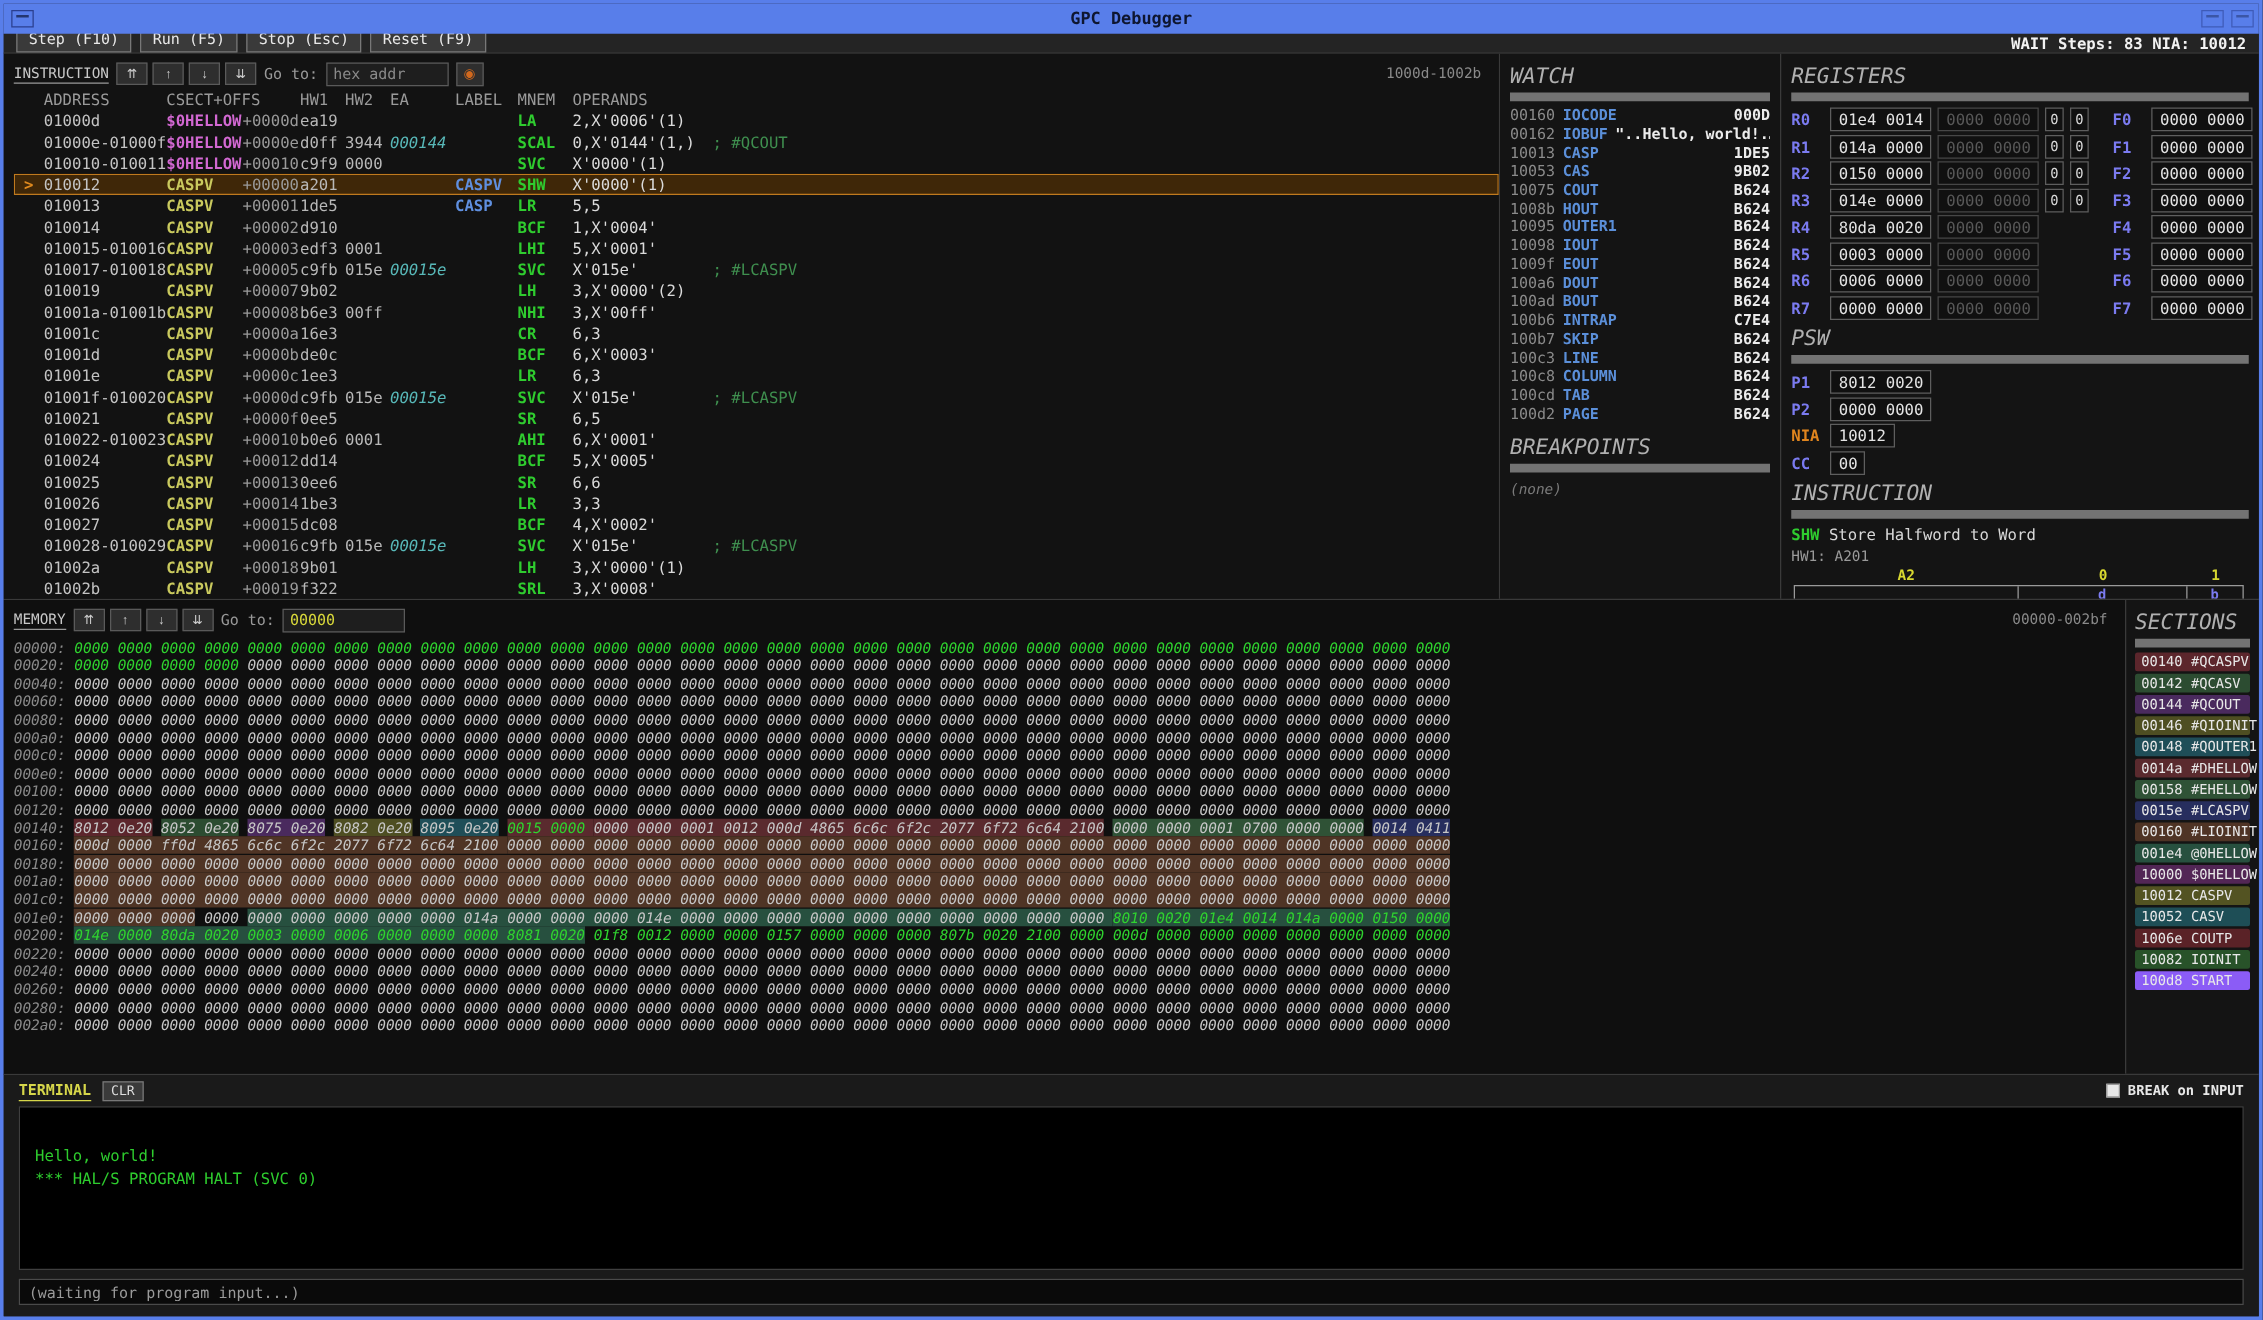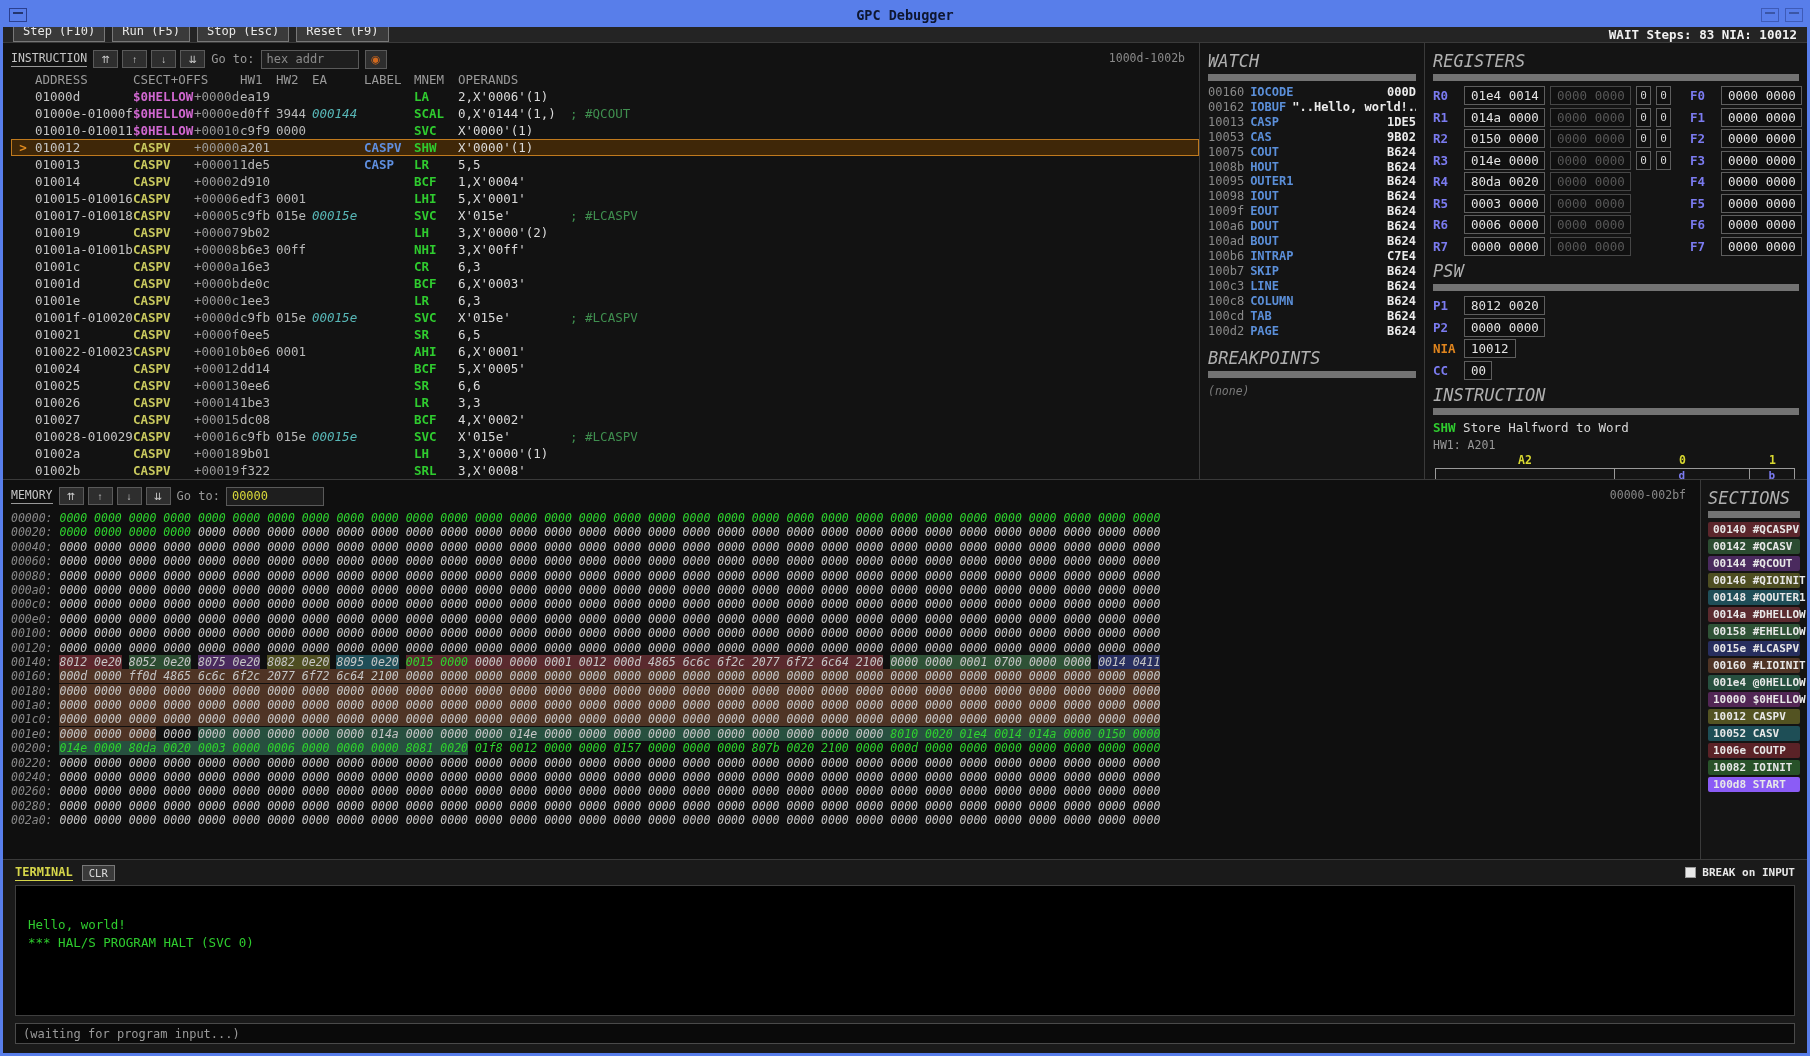--- a/index.html
+++ b/index.html
@@ -146,7 +146,7 @@
           <div class="drow sel"><span class="dmark">&gt;</span><span class="daddr">010012</span><span class="dcsect yel">CASPV</span><span class="doffs">+00000</span><span class="dhw">a201</span><span class="dhw"></span><span class="dea"></span><span class="dlabel">CASPV</span><span class="dmnem">SHW</span><span class="dop">X'0000'(1)</span><span class="dcm"></span></div>
           <div class="drow"><span class="dmark"></span><span class="daddr">010013</span><span class="dcsect yel">CASPV</span><span class="doffs">+00001</span><span class="dhw">1de5</span><span class="dhw"></span><span class="dea"></span><span class="dlabel">CASP</span><span class="dmnem">LR</span><span class="dop">5,5</span><span class="dcm"></span></div>
           <div class="drow"><span class="dmark"></span><span class="daddr">010014</span><span class="dcsect yel">CASPV</span><span class="doffs">+00002</span><span class="dhw">d910</span><span class="dhw"></span><span class="dea"></span><span class="dlabel"></span><span class="dmnem">BCF</span><span class="dop">1,X'0004'</span><span class="dcm"></span></div>
-          <div class="drow"><span class="dmark"></span><span class="daddr">010015-010016</span><span class="dcsect yel">CASPV</span><span class="doffs">+00006</span><span class="dhw">edf3</span><span class="dhw">0001</span><span class="dea"></span><span class="dlabel"></span><span class="dmnem">LHI</span><span class="dop">5,X'0001'</span><span class="dcm"></span></div>
+          <div class="drow"><span class="dmark"></span><span class="daddr">010015-010016</span><span class="dcsect yel">CASPV</span><span class="doffs">+00003</span><span class="dhw">edf3</span><span class="dhw">0001</span><span class="dea"></span><span class="dlabel"></span><span class="dmnem">LHI</span><span class="dop">5,X'0001'</span><span class="dcm"></span></div>
           <div class="drow"><span class="dmark"></span><span class="daddr">010017-010018</span><span class="dcsect yel">CASPV</span><span class="doffs">+00005</span><span class="dhw">c9fb</span><span class="dhw">015e</span><span class="dea">00015e</span><span class="dlabel"></span><span class="dmnem">SVC</span><span class="dop">X'015e'</span><span class="dcm">; #LCASPV</span></div>
           <div class="drow"><span class="dmark"></span><span class="daddr">010019</span><span class="dcsect yel">CASPV</span><span class="doffs">+00007</span><span class="dhw">9b02</span><span class="dhw"></span><span class="dea"></span><span class="dlabel"></span><span class="dmnem">LH</span><span class="dop">3,X'0000'(2)</span><span class="dcm"></span></div>
           <div class="drow"><span class="dmark"></span><span class="daddr">01001a-01001b</span><span class="dcsect yel">CASPV</span><span class="doffs">+00008</span><span class="dhw">b6e3</span><span class="dhw">00ff</span><span class="dea"></span><span class="dlabel"></span><span class="dmnem">NHI</span><span class="dop">3,X'00ff'</span><span class="dcm"></span></div>

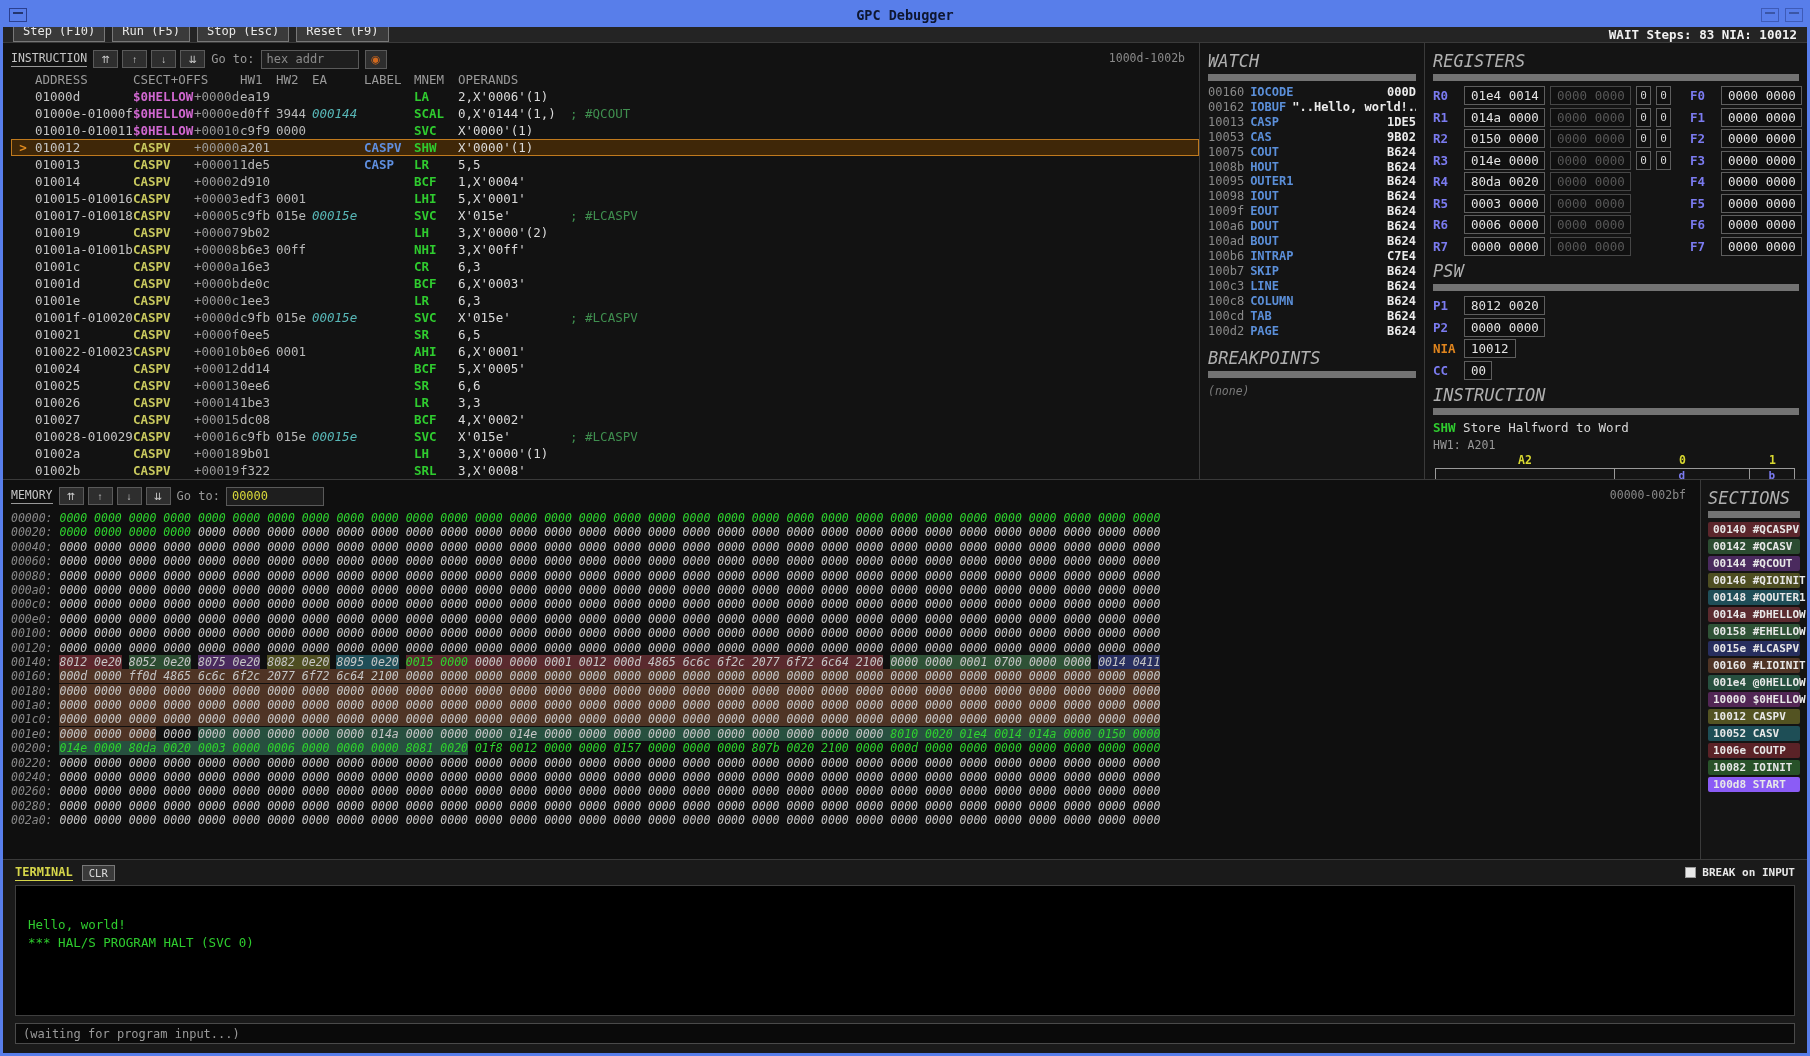--- a/index.html
+++ b/index.html
@@ -75,7 +75,7 @@
   .mrow { font-size:11.5px; line-height:14.4px; height:14.4px; white-space:pre;font-style:italic; }
   .maddr { color:#8a8a8a; }
   .sections { width:107px; border-left:1px solid #3a3a3a; background:#141414; padding:4px 7px 0 7px; }
-  .schip { height:15px; line-height:15px; margin-bottom:2px; font-size:11px; font-weight:bold; color:#e8e8e8; padding-left:5px; white-space:pre; border-radius:2px; }
+  .schip { height:15px; line-height:15px; margin-bottom:2px; font-size:11px; font-weight:normal; color:#e8e8e8; padding-left:5px; white-space:pre; border-radius:2px; }
   
   .terminal { flex:1; display:flex; flex-direction:column; border-top:1px solid #3a3a3a; background:#1a1a1a; min-height:0; }
   .term-head { display:flex; align-items:center; height:25px; padding:0 12px; gap:9px; flex:none; }

